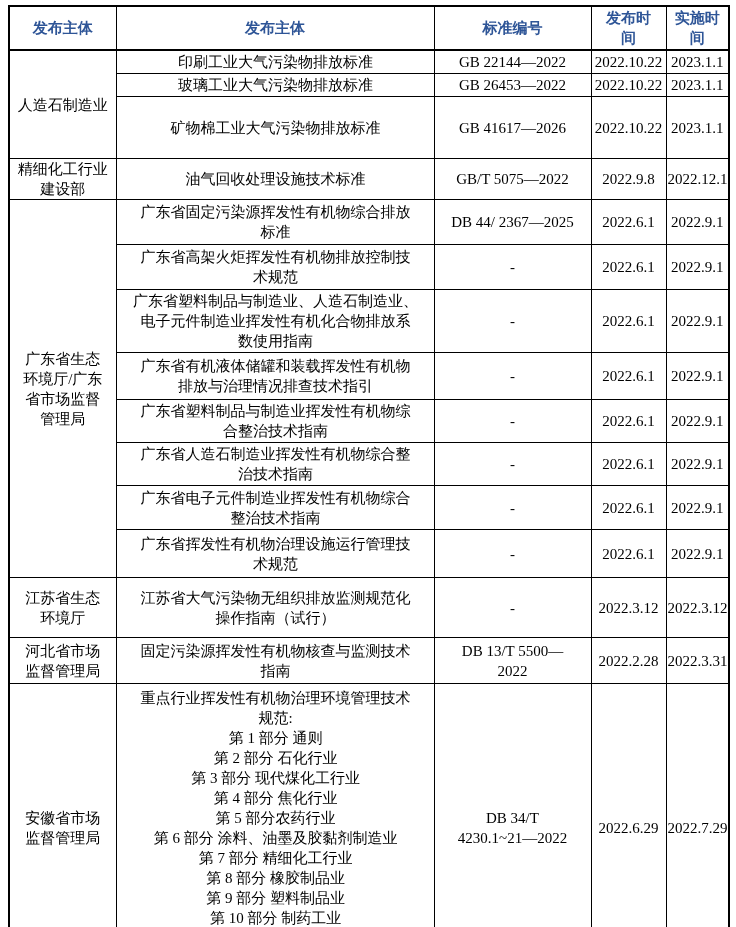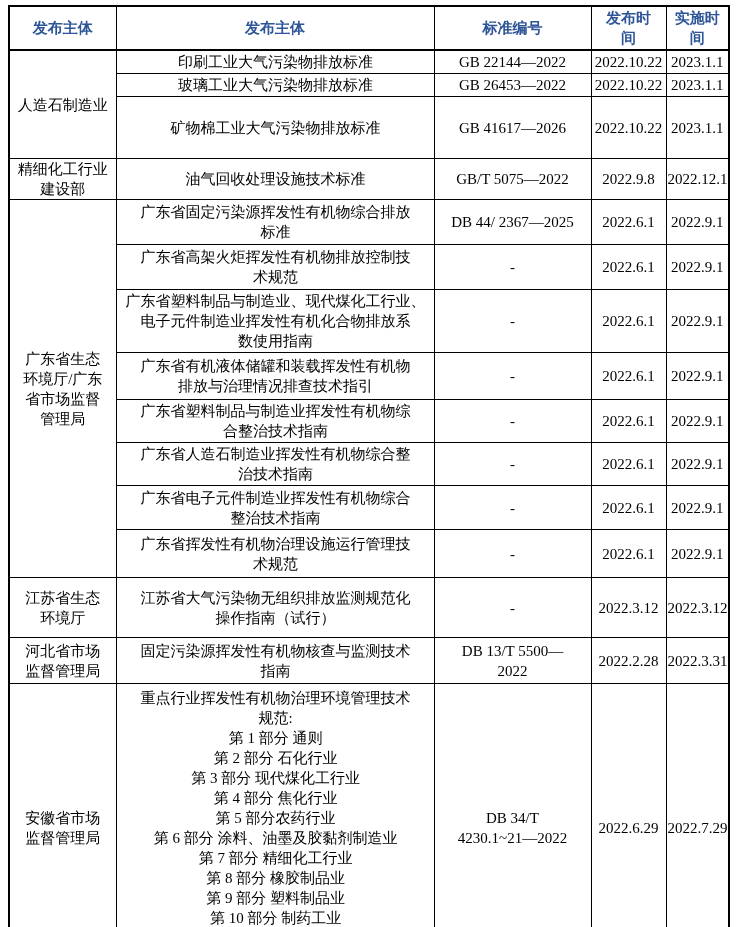--- a/index.html
+++ b/index.html
@@ -122,7 +122,7 @@
       <td class="date">2022.9.1</td>
     </tr>
     <tr style="height:63px">
-      <td class="name">广东省塑料制品与制造业、现代煤化工行业、
+      <td class="name">广东省塑料制品与制造业、人造石制造业、
 电子元件制造业挥发性有机化合物排放系
 数使用指南</td>
       <td>-</td>

